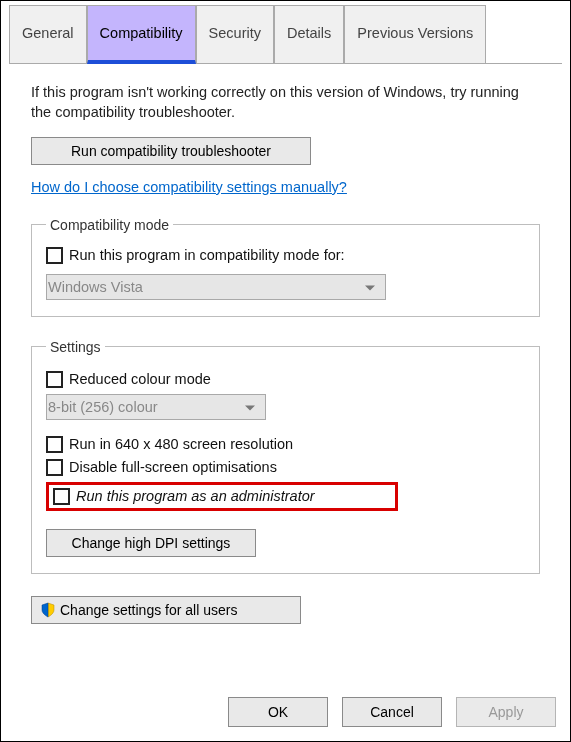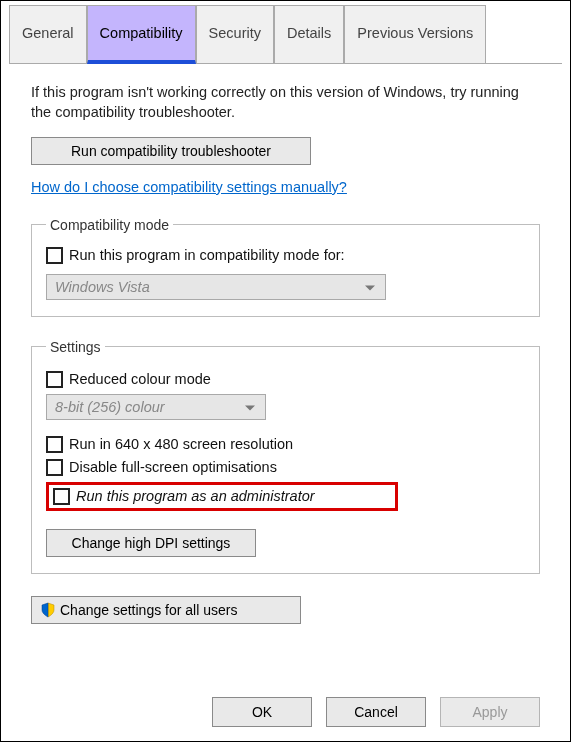--- a/index.html
+++ b/index.html
@@ -115,12 +115,11 @@
     width: 340px;
     background: #e6e6e6;
     border: 1px solid #a9a9a9;
-    padding: 4px 8px;
+    padding: 4px 1px;
     color: #888;
     position: relative;
     font-size: 14.5px;
     margin-top: 4px;
-    font-style: italic;
   }
   .dropdown-sm {
     width: 220px;

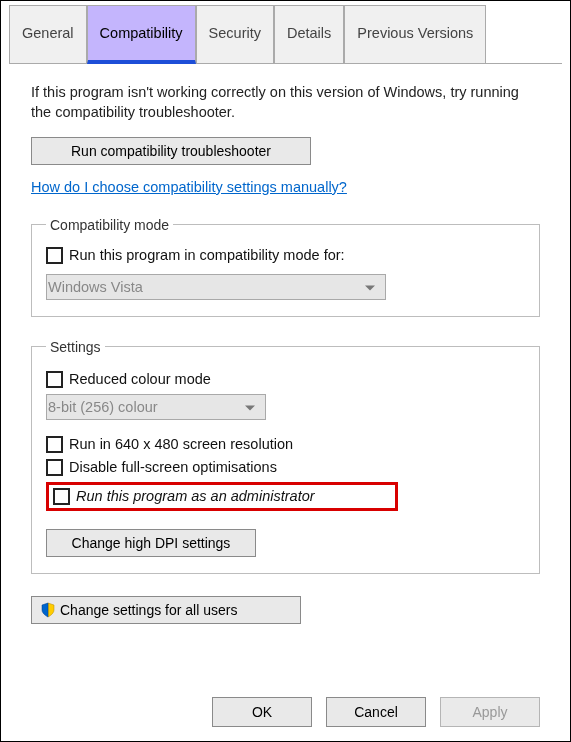--- a/index.html
+++ b/index.html
@@ -154,7 +154,7 @@
   .footer-buttons {
     position: absolute;
     bottom: 14px;
-    right: 30px;
+    right: 14px;
     display: flex;
     gap: 14px;
   }

